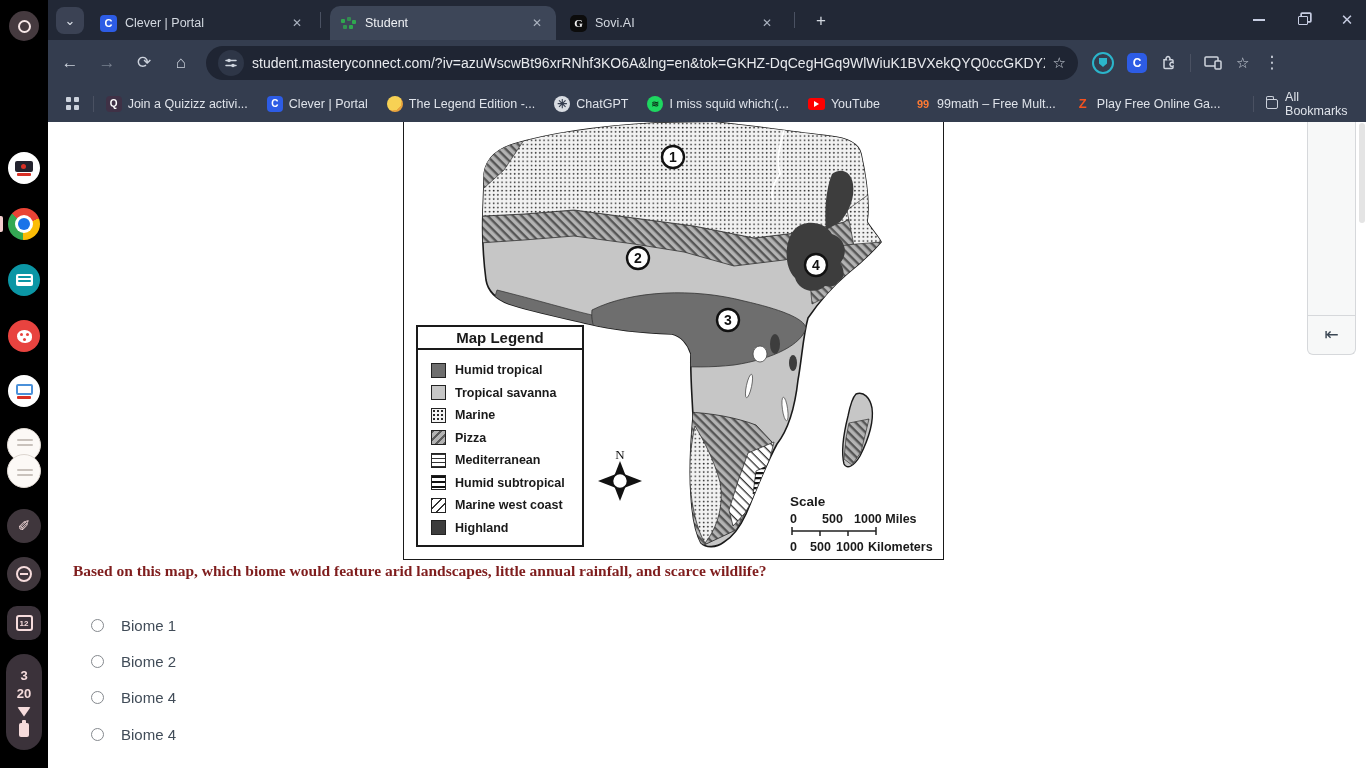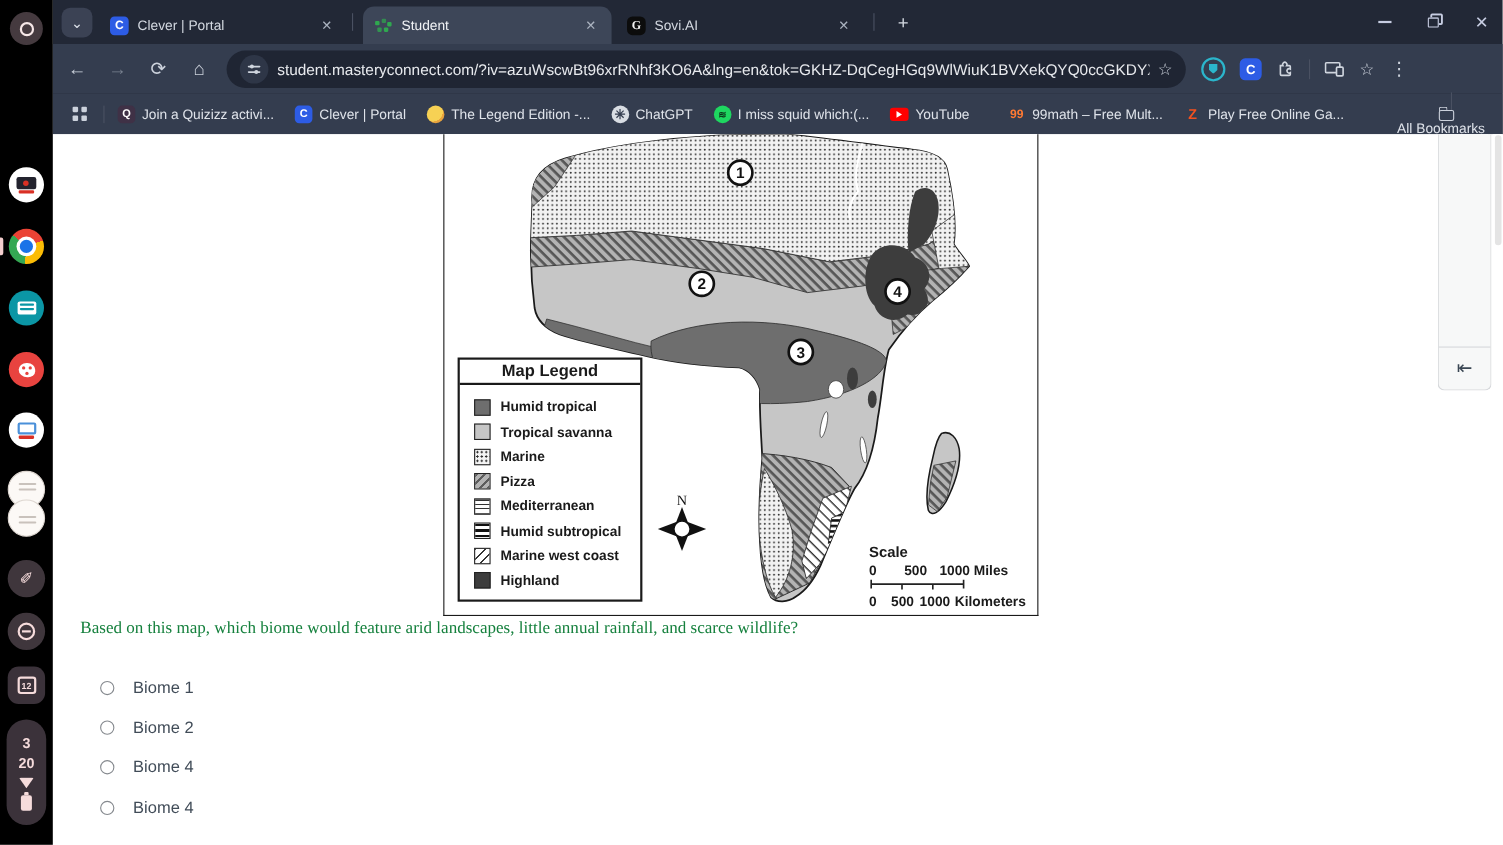--- a/index.html
+++ b/index.html
@@ -92,7 +92,7 @@
   .bf-yt::after { content:""; position:absolute; left:6px; top:3px; border-left:5px solid #fff; border-top:3px solid transparent; border-bottom:3px solid transparent; }
   .bf-99 { color:#ff7a33; font-size:11px; font-weight:bold; background:transparent;margin-left:16px; }
   .bf-z { color:#f4511e; font-size:13px; font-weight:bold; background:transparent; }
-  .bm-right { margin-left:auto; display:flex; align-items:center;flex-direction:column; }
+  .bm-right { margin-left:auto; display:flex; align-items:center; }
   .folder { width:14px; height:10px; border:1.6px solid #ccd2dc; border-radius:2px; position:relative; margin-right:7px; }
   .folder::before { content:""; position:absolute; top:-4px; left:-1px; width:6px; height:3px; border:1.6px solid #ccd2dc; border-bottom:none; border-radius:2px 2px 0 0; }
   .all-bm { margin-right:16px; }

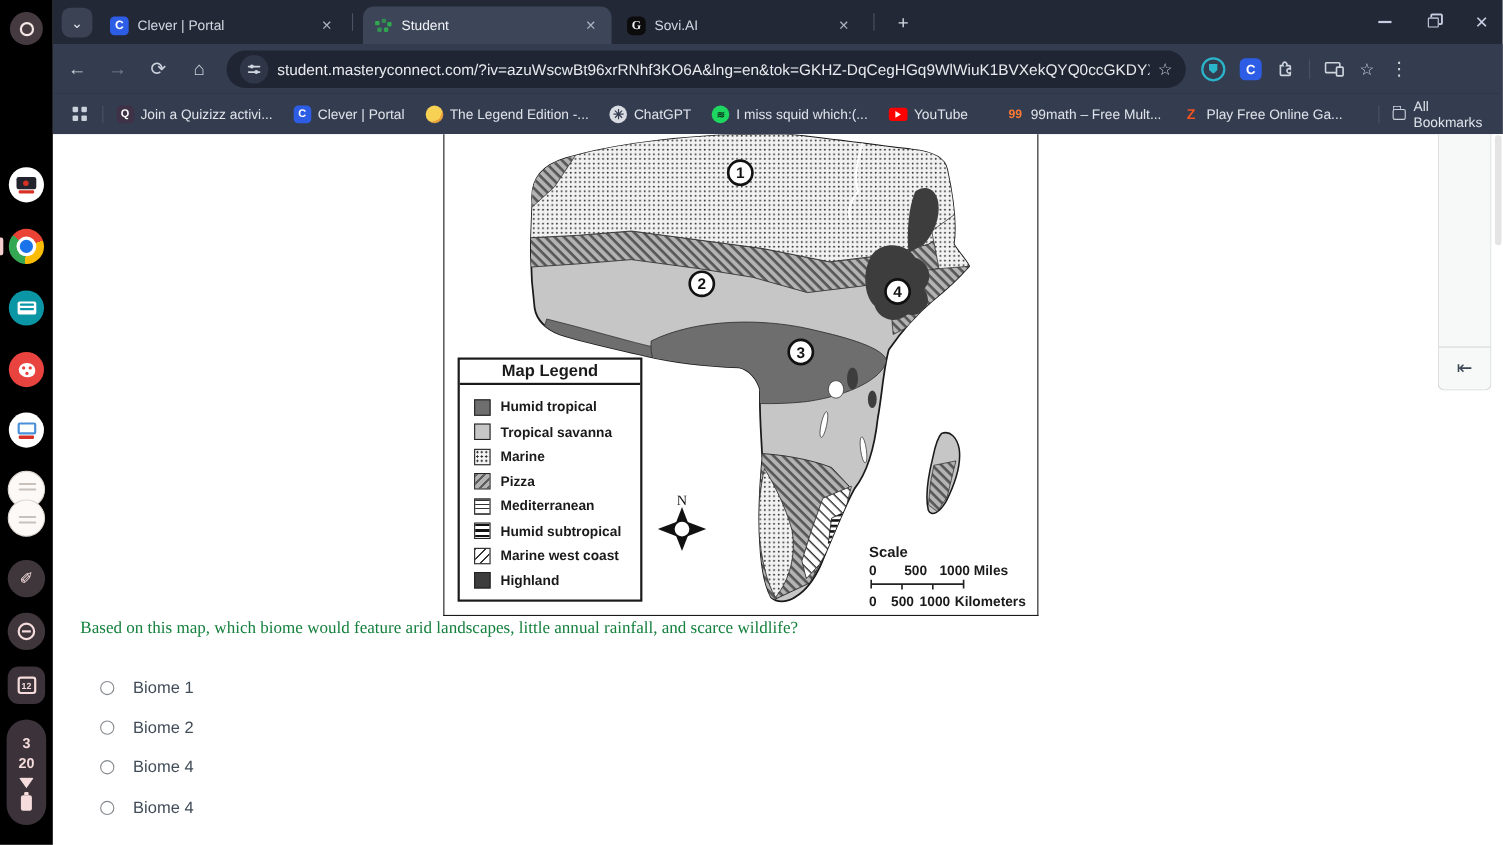--- a/index.html
+++ b/index.html
@@ -118,7 +118,7 @@
   .sw-ma { background:repeating-linear-gradient(135deg,#333 0 1.2px,#fff 1.2px 6px); }
   .sw-hi { background:#3d3d3d; }
 
-  #question { position:absolute; left:25px; top:440px; font-family:"Liberation Serif", serif; font-weight:normal; font-size:15.5px; color:#15803d; }
+  #question { position:absolute; left:25px; top:440px; font-family:"Liberation Serif", serif; font-weight:bold; font-size:15.5px; color:#7f1d1d; }
   .opt { position:absolute; left:43px; display:flex; align-items:center; gap:17px; cursor:pointer; }
   .radio { width:13px; height:13px; border:1.5px solid #85898e; border-radius:50%; background:#fff; flex:none; }
   .opt span { font-size:15px; color:#414c58; }

